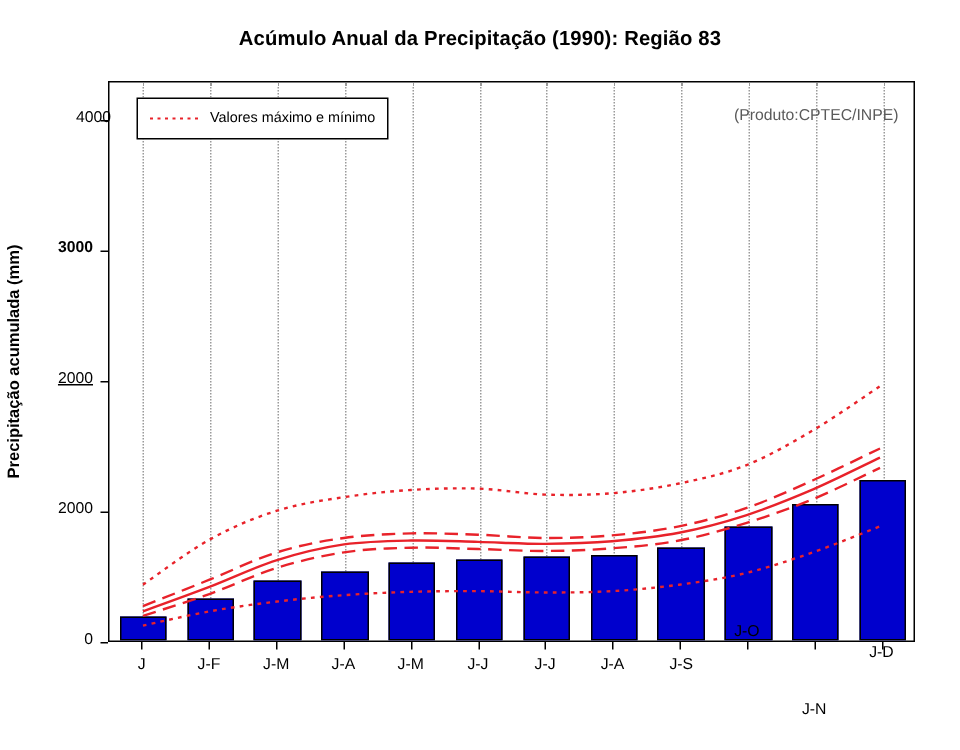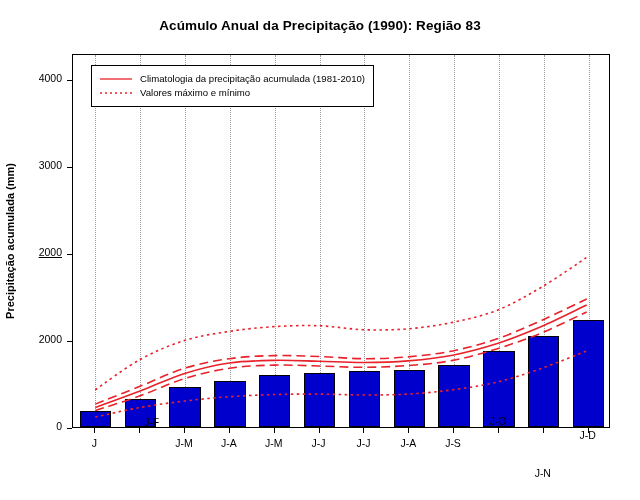--- a/index.html
+++ b/index.html
@@ -221,7 +221,7 @@
       <div class="y-tick-mark" style="left: 67px; top: 254px;"></div>
       <div class="y-tick-label" style="left: 16px; top: 159.1px; width: 46px;">3000</div>
       <div class="y-tick-mark" style="left: 67px; top: 167.1px;"></div>
-      <div class="y-tick-label" style="left: 16px; top: 72.1px; width: 46px; text-align: right;">4000</div>
+      <div class="y-tick-label" style="left: 28px; top: 72.1px; width: 46px; text-align: right;">4000</div>
       <div class="y-tick-mark" style="left: 67px; top: 80.1px;"></div>
     </div>
   <div id="x-axis">

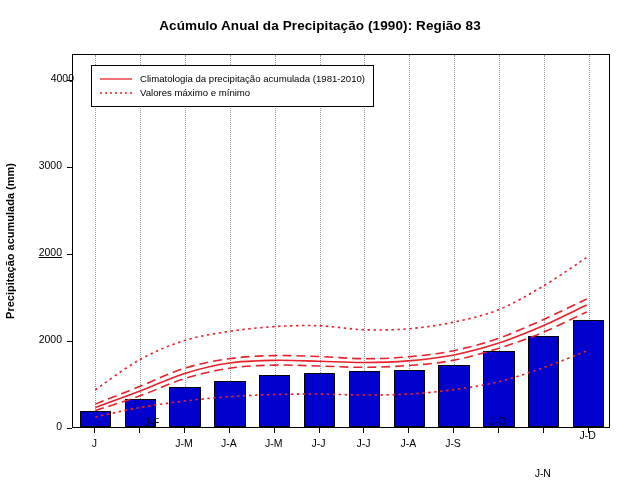--- a/index.html
+++ b/index.html
@@ -192,14 +192,6 @@
       </svg>
 
     <div id="legend-box">
-      <div class="legend-row">
-        <span class="legend-swatch">
-          <svg width="34" height="10" viewBox="0 0 34 10">
-              <line x1="1" y1="5" x2="33" y2="5" stroke="#e8222a" stroke-width="1.3"></line>
-            </svg>
-        </span>
-        <span>Climatologia da precipitação acumulada (1981-2010)</span>
-      </div>
       <div class="legend-row">
         <span class="legend-swatch">
           <svg width="34" height="10" viewBox="0 0 34 10">

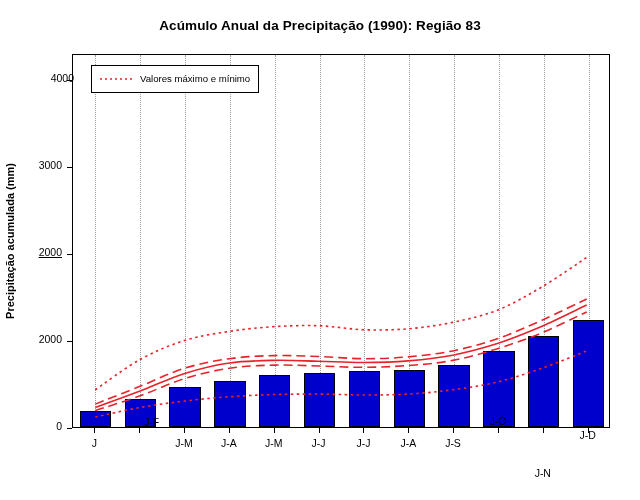--- a/index.html
+++ b/index.html
@@ -202,6 +202,7 @@
       </div>
     </div>
 
+    <div id="producer-note">(Produto:CPTEC/INPE)</div>
   </div>
 
   <div id="y-axis">

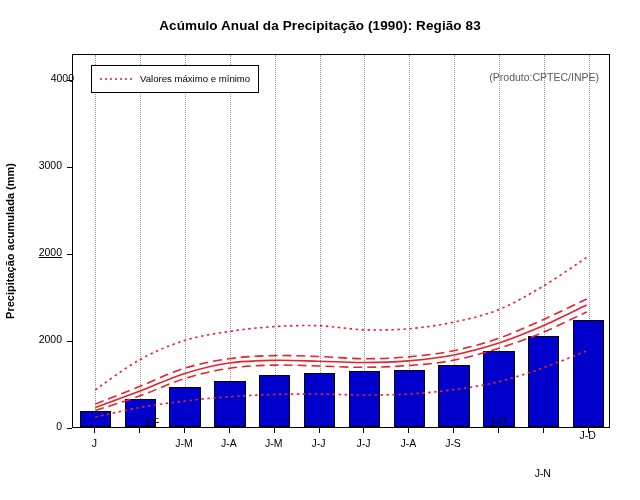--- a/index.html
+++ b/index.html
@@ -212,7 +212,7 @@
       <div class="y-tick-mark" style="left: 67px; top: 341px;"></div>
       <div class="y-tick-label" style="left: 16px; top: 246px; width: 46px; text-decoration: underline;">2000</div>
       <div class="y-tick-mark" style="left: 67px; top: 254px;"></div>
-      <div class="y-tick-label" style="left: 16px; top: 159.1px; width: 46px;">3000</div>
+      <div class="y-tick-label" style="left: 16px; top: 159.1px; width: 46px; font-weight: bold;">3000</div>
       <div class="y-tick-mark" style="left: 67px; top: 167.1px;"></div>
       <div class="y-tick-label" style="left: 28px; top: 72.1px; width: 46px; text-align: right;">4000</div>
       <div class="y-tick-mark" style="left: 67px; top: 80.1px;"></div>

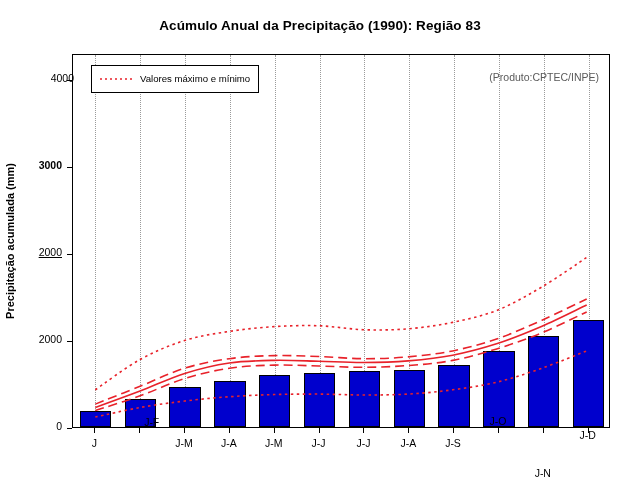--- a/index.html
+++ b/index.html
@@ -221,7 +221,7 @@
       <div class="x-tick-mark" style="left: 94.4px; top: 428px;"></div>
       <div class="x-tick-label" style="left: 74.4px; top: 437px;">J</div>
       <div class="x-tick-mark" style="left: 139.3px; top: 428px;"></div>
-      <div class="x-tick-label" style="left: 119.3px; top: 416px; text-align: right;">J-F</div>
+      <div class="x-tick-label" style="left: 119.3px; top: 437px;">J-F</div>
       <div class="x-tick-mark" style="left: 184.1px; top: 428px;"></div>
       <div class="x-tick-label" style="left: 164.1px; top: 437px;">J-M</div>
       <div class="x-tick-mark" style="left: 228.9px; top: 428px;"></div>

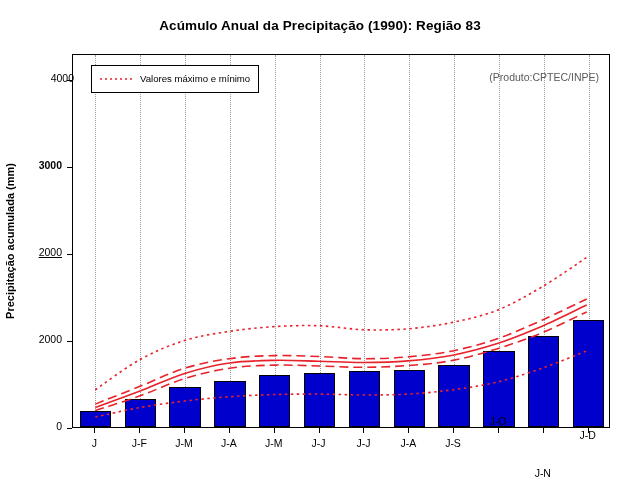--- a/index.html
+++ b/index.html
@@ -235,7 +235,7 @@
       <div class="x-tick-mark" style="left: 408.3px; top: 428px;"></div>
       <div class="x-tick-label" style="left: 388.3px; top: 437px;">J-A</div>
       <div class="x-tick-mark" style="left: 453.1px; top: 428px;"></div>
-      <div class="x-tick-label" style="left: 433px; top: 437px;">J-S</div>
+      <div class="x-tick-label" style="left: 422px; top: 437px; text-align: right;">J-S</div>
       <div class="x-tick-mark" style="left: 497.9px; top: 428px;"></div>
       <div class="x-tick-label" style="left: 477.9px; top: 415px;">J-O</div>
       <div class="x-tick-mark" style="left: 542.8px; top: 428px;"></div>

